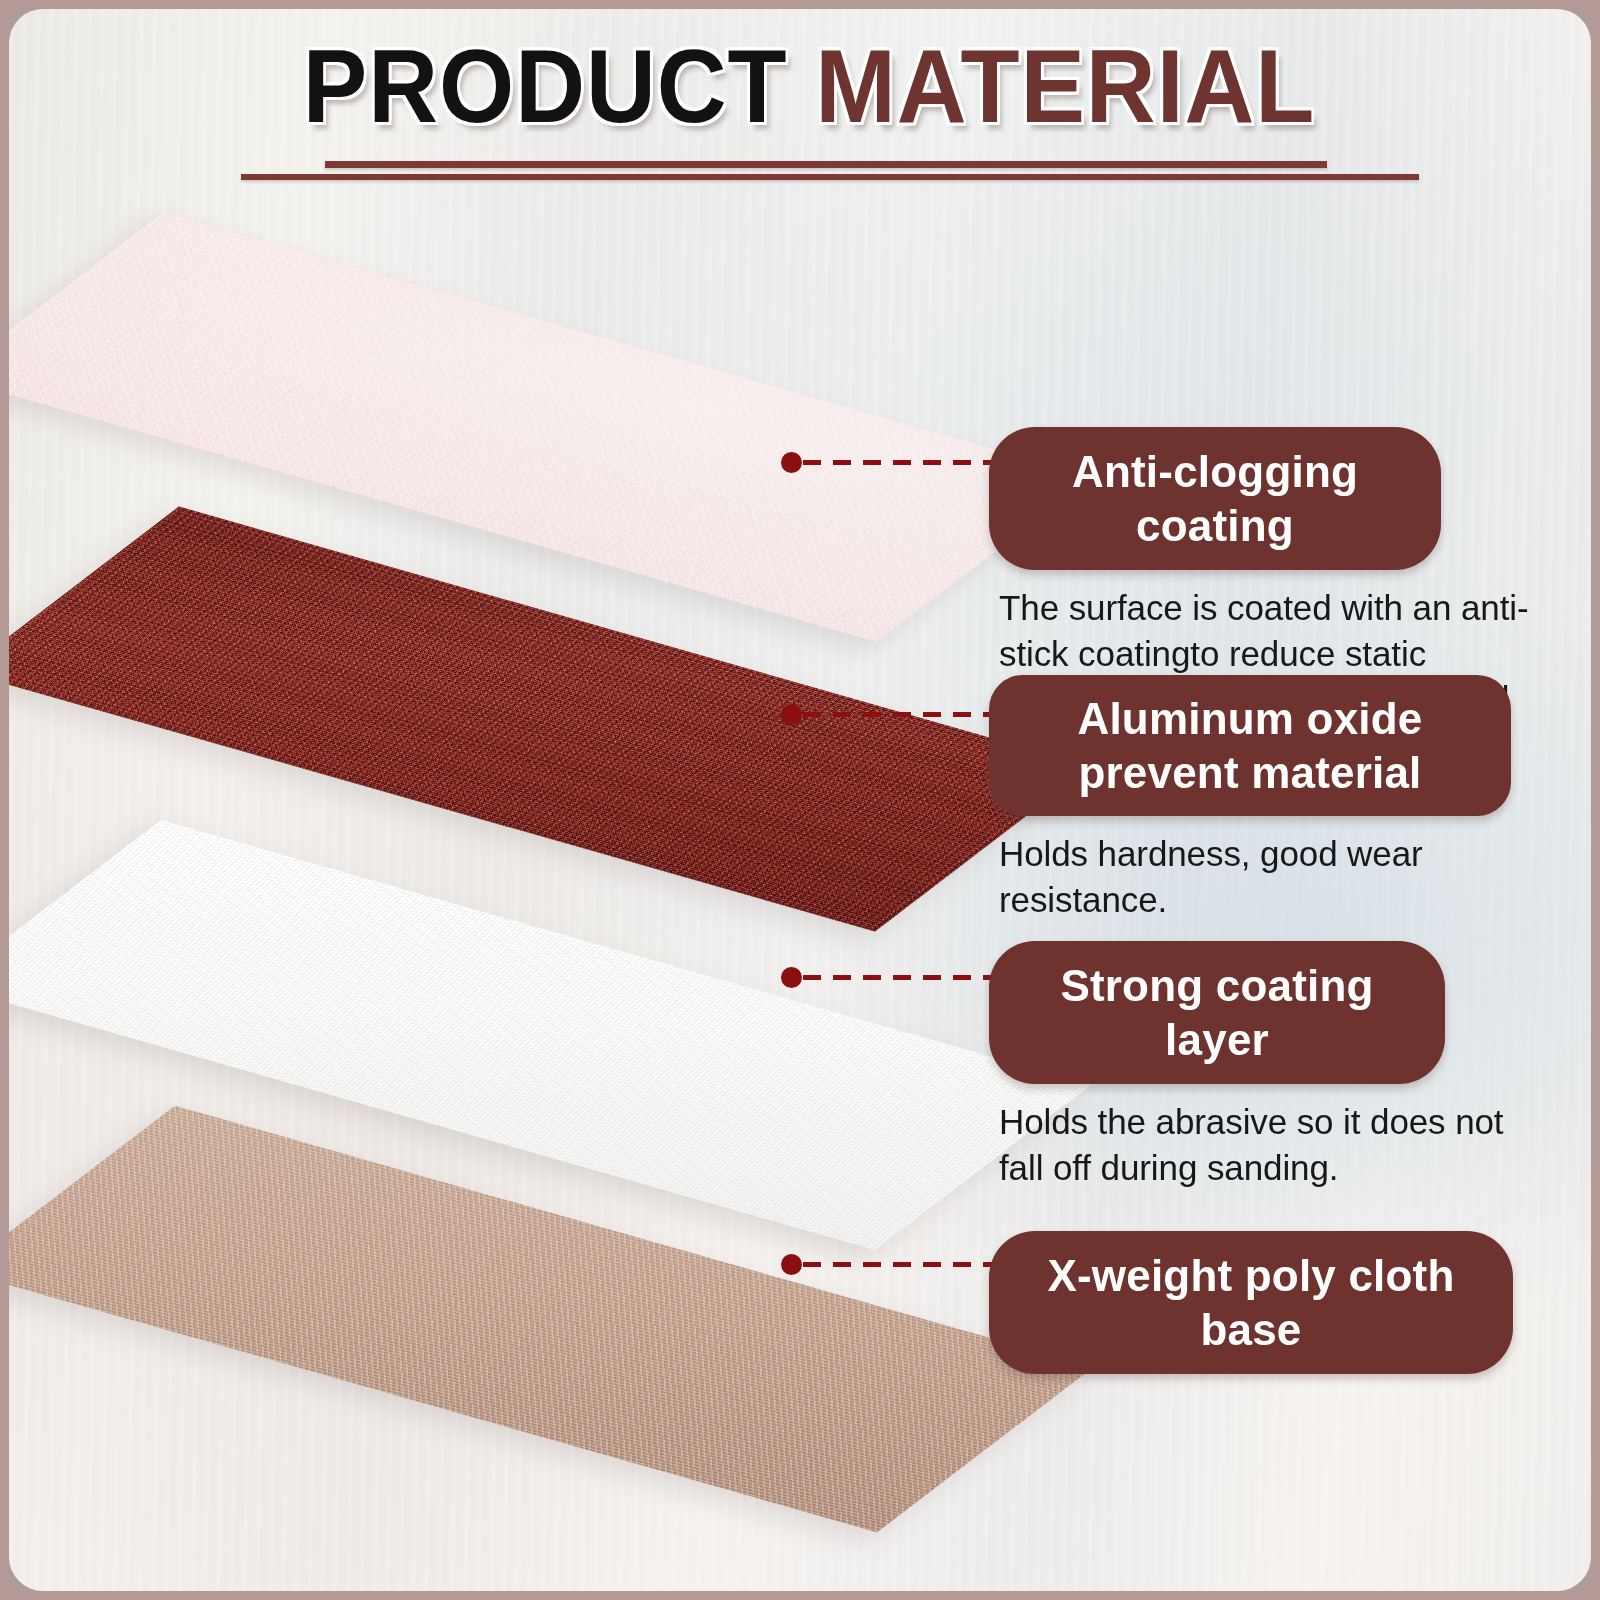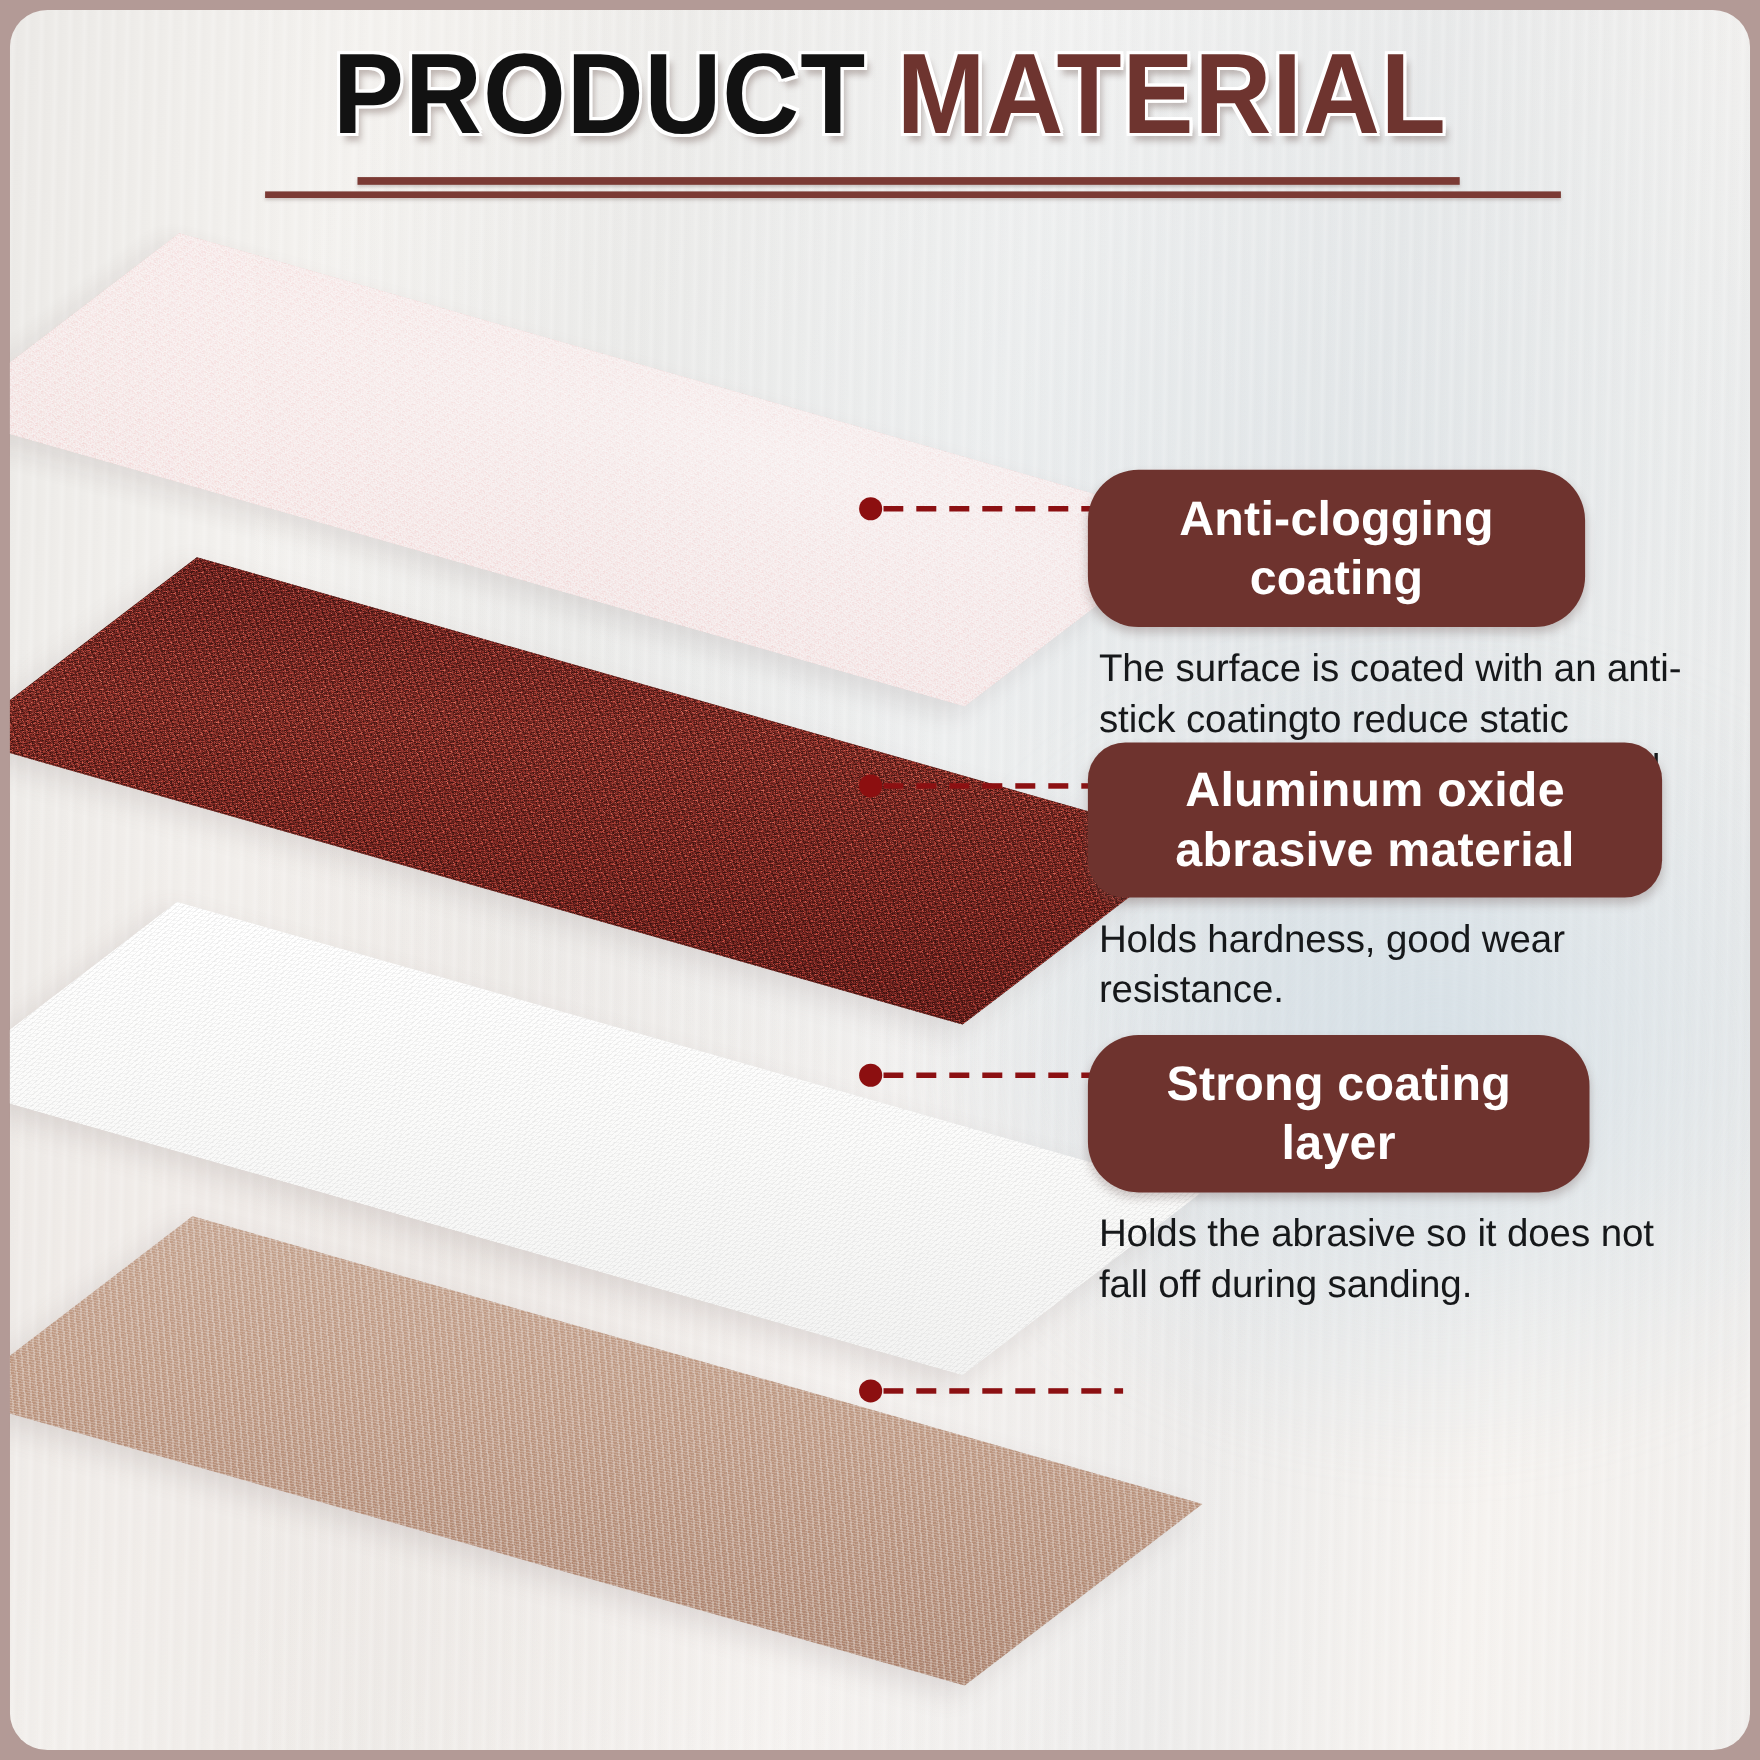--- a/index.html
+++ b/index.html
@@ -316,7 +316,7 @@
       </div>
 
       <div class="callout" id="callout-2">
-        <div class="pill two-line">Aluminum oxide abrasive material</div>
+        <div class="pill two-line">Aluminum oxide prevent material</div>
         <div class="desc">Holds hardness, good wear resistance.</div>
       </div>
 

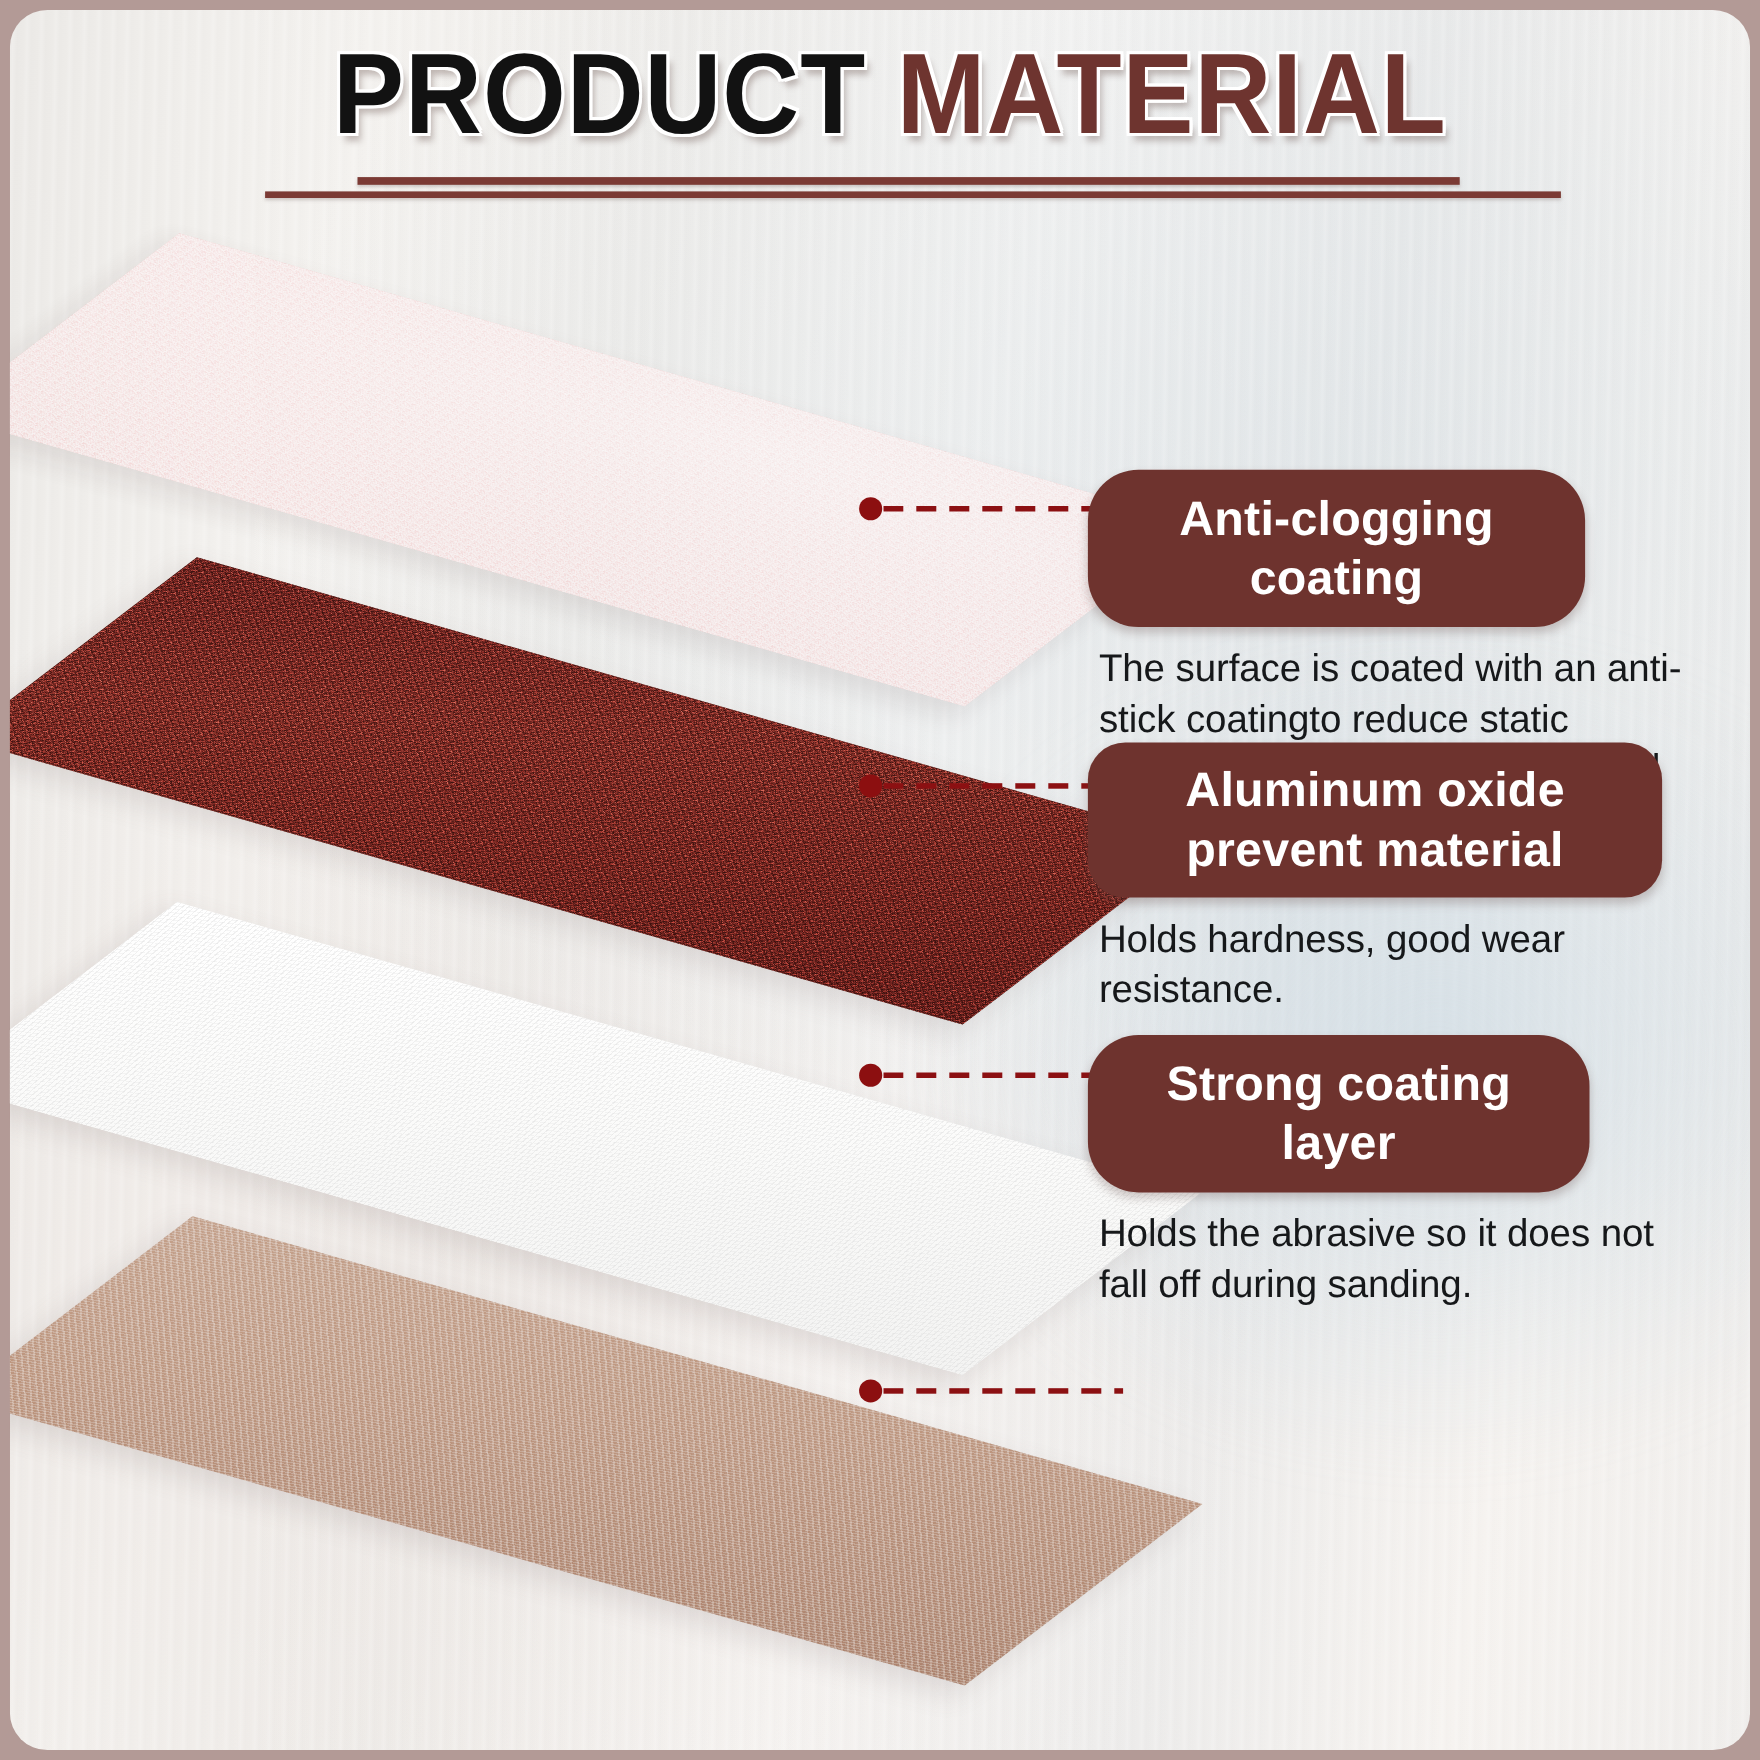--- a/index.html
+++ b/index.html
@@ -326,6 +326,7 @@
       </div>
 
       <div class="callout" id="callout-4">
+        <div class="pill">X-weight poly cloth base</div>
       </div>
 
     </div>

